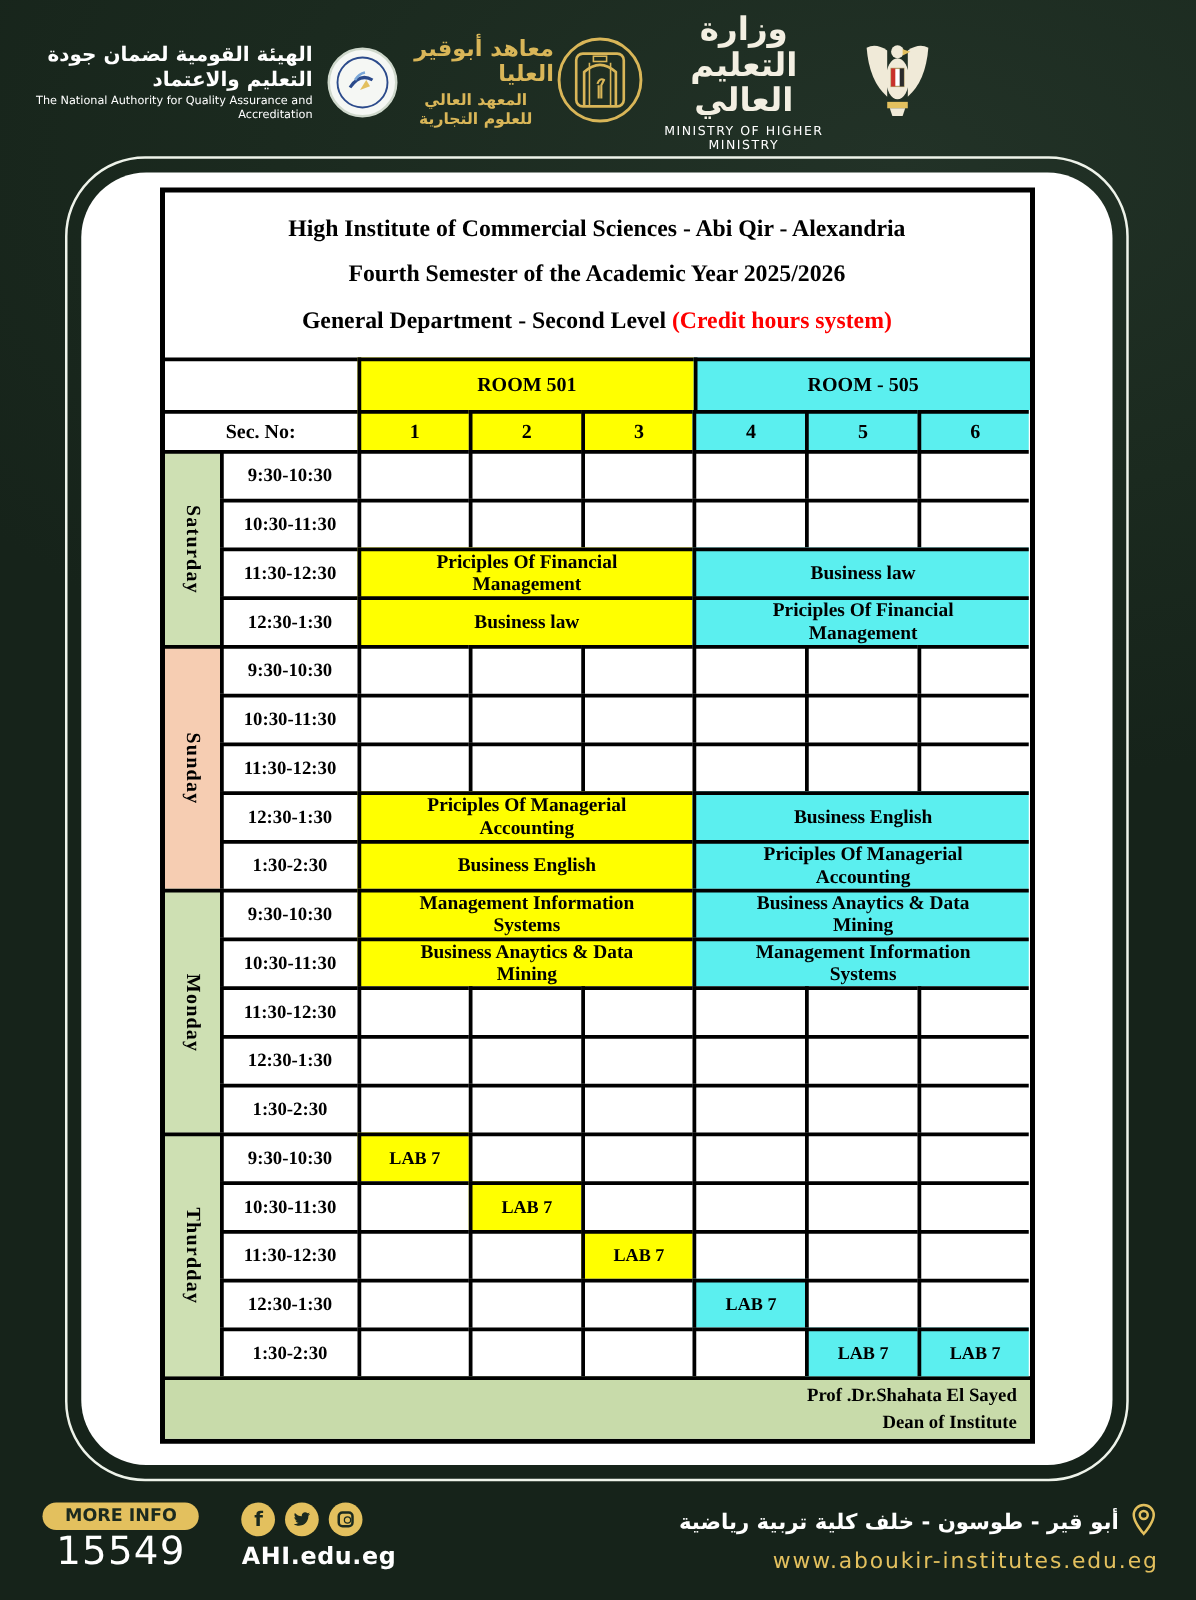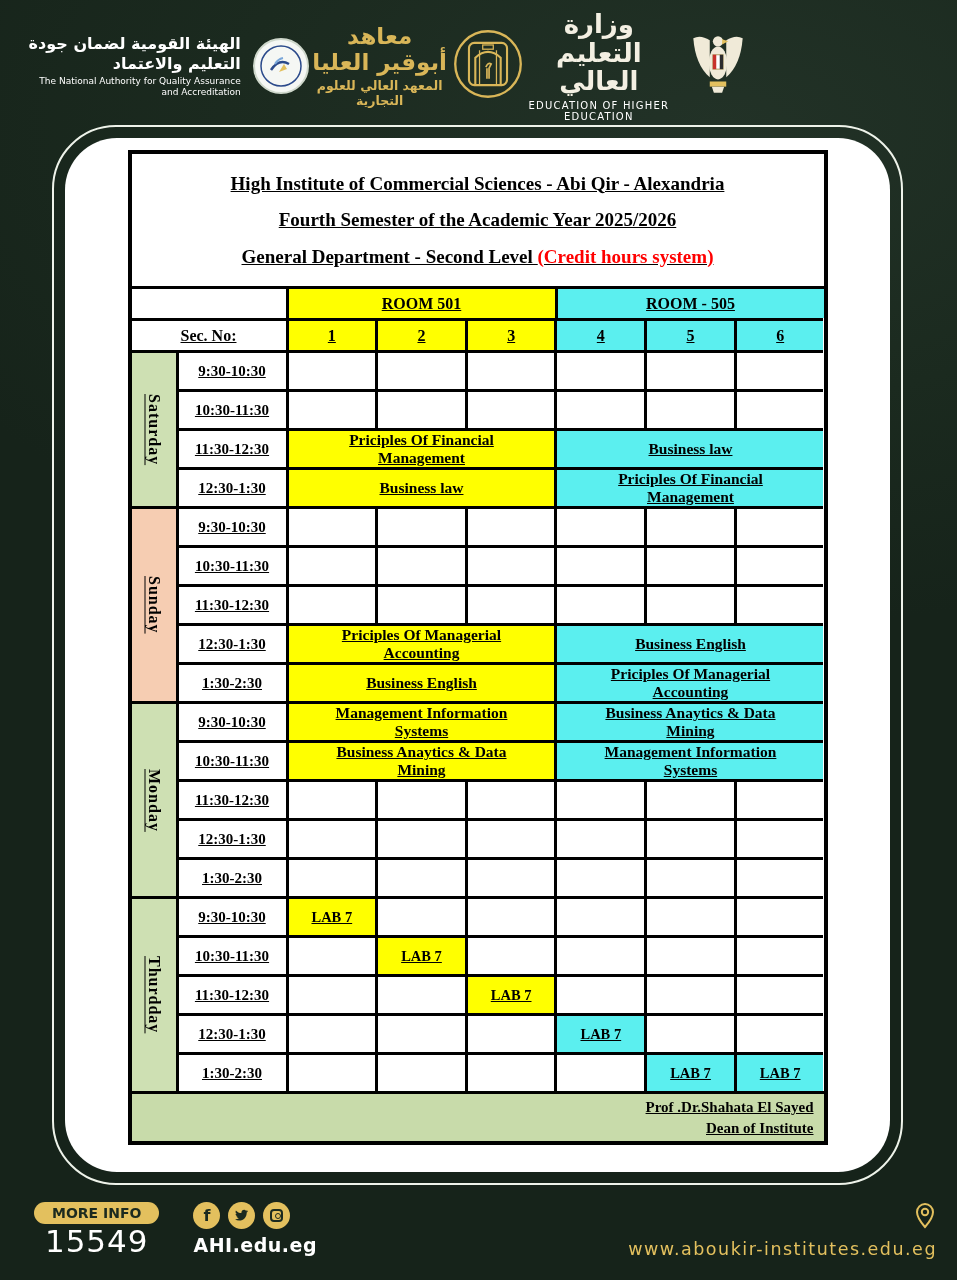--- a/index.html
+++ b/index.html
@@ -29,7 +29,7 @@
     flex:0 0 auto;
   }
   .gold-block { text-align:center; color:#d9b658; font-family:"DejaVu Sans", sans-serif; }
-  .gold-line1 { font-size:23px; font-weight:bold; line-height:1.1; }
+  .gold-line1 { font-size:18px; font-weight:bold; line-height:1.1;text-align:right; }
   .gold-line2 { font-size:12.5px; font-weight:bold; margin-top:3px; }
   .ministry-text { text-align:center; color:#f3efe2; font-family:"DejaVu Sans", sans-serif; }
   .ministry-ar { font-size:26px; font-weight:bold; line-height:1.1; }

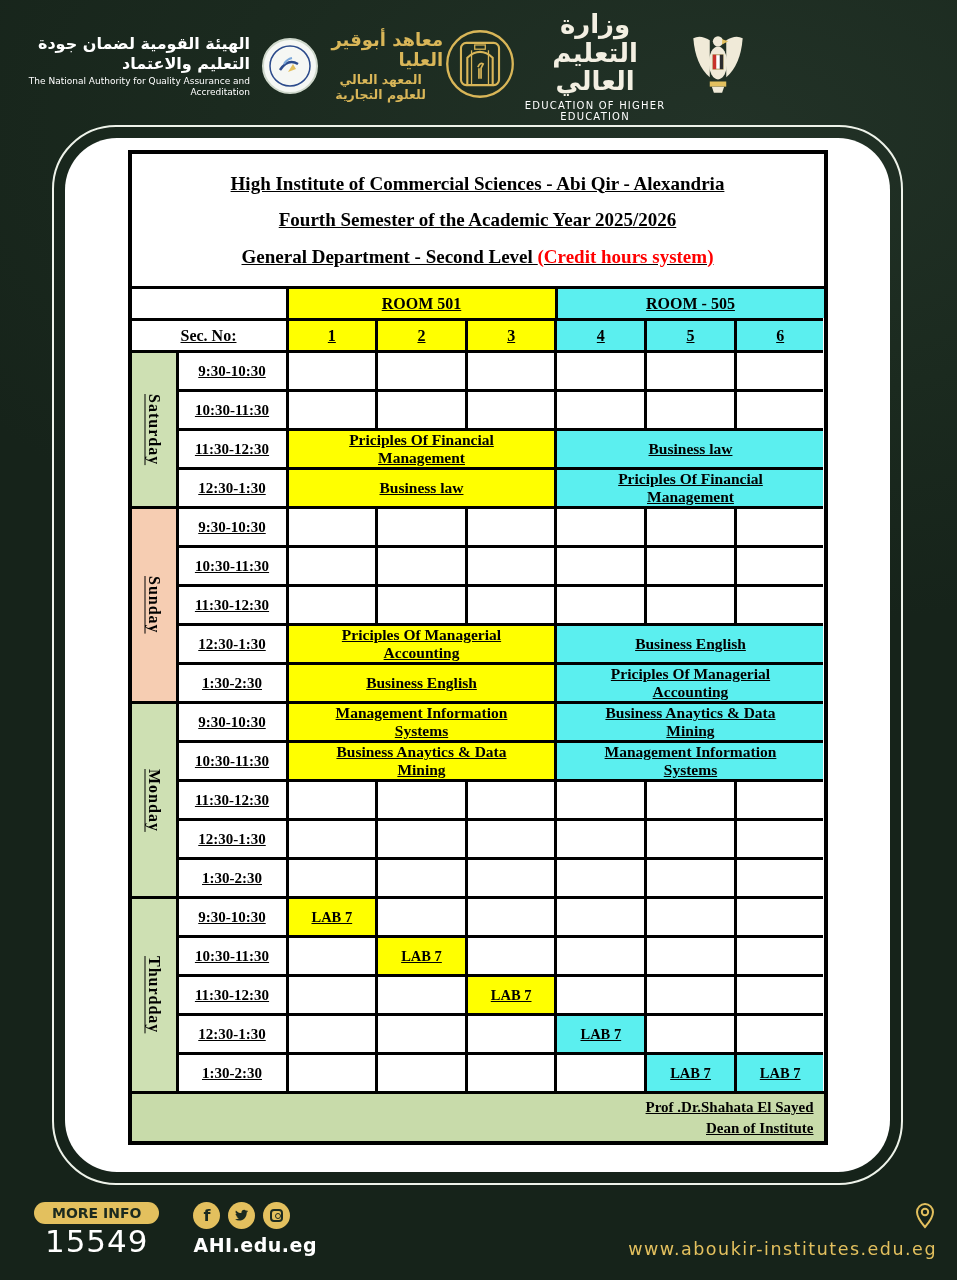--- a/index.html
+++ b/index.html
@@ -155,7 +155,7 @@
   <div class="hgroup">
     <div class="ministry-text">
       <div class="ministry-ar">وزارة التعليم العالي</div>
-      <div class="ministry-en">EDUCATION OF HIGHER EDUCATION</div>
+      <div class="ministry-en">MINISTRY OF HIGHER MINISTRY</div>
     </div>
     <div>
       <svg width="66" height="72" viewBox="0 0 64 70">

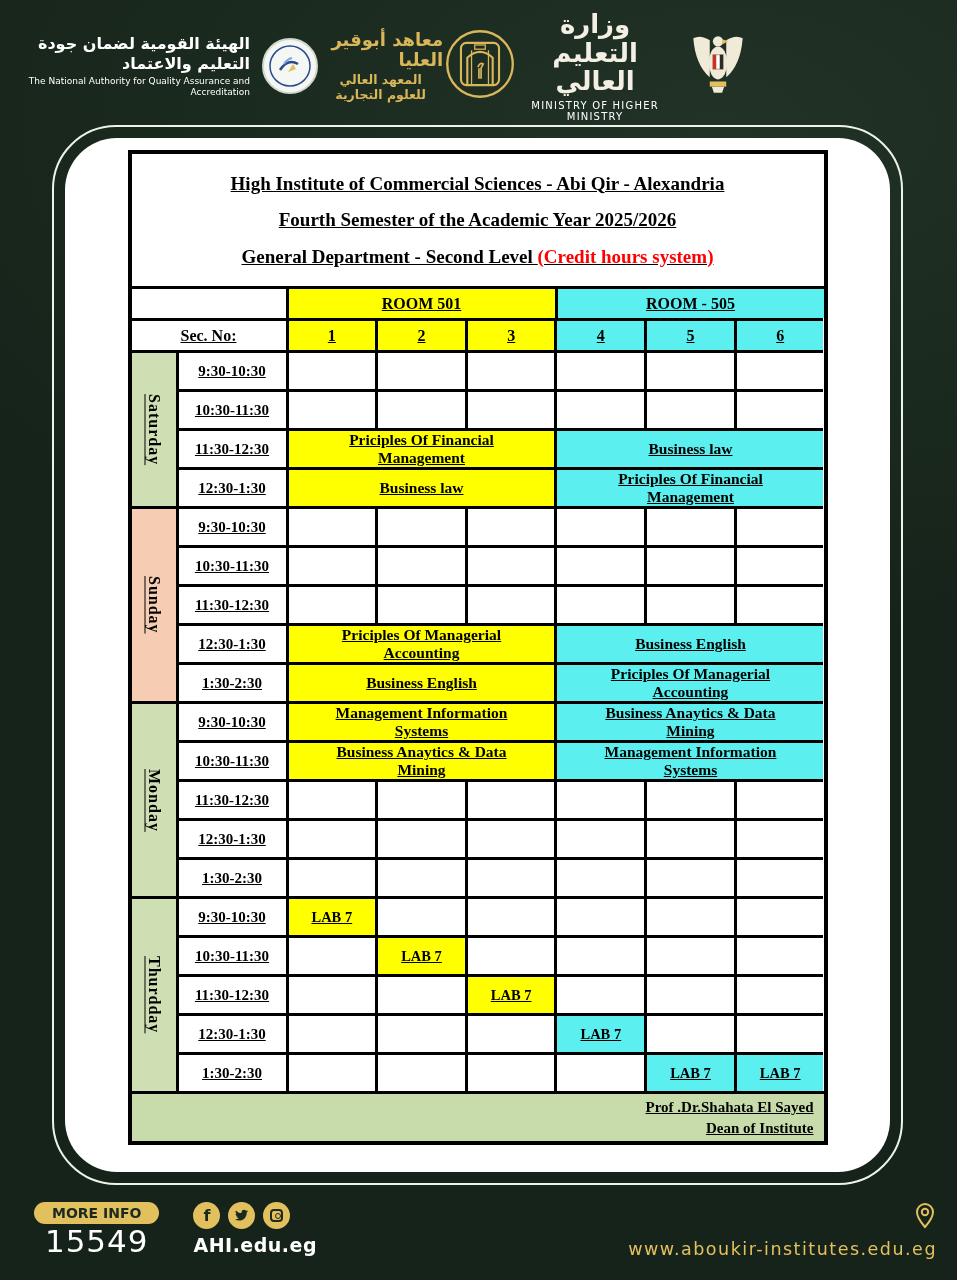--- a/index.html
+++ b/index.html
@@ -48,7 +48,7 @@
   
   .sheet {
     position:relative; width:700px; margin:12px auto 0 auto;
-    border:4px solid #000; background:#fff; color:#000;text-decoration:underline;
+    border:4px solid #000; background:#fff; color:#000;
   }
   .titlebox {
     height:132px; display:flex; flex-direction:column; justify-content:space-evenly;

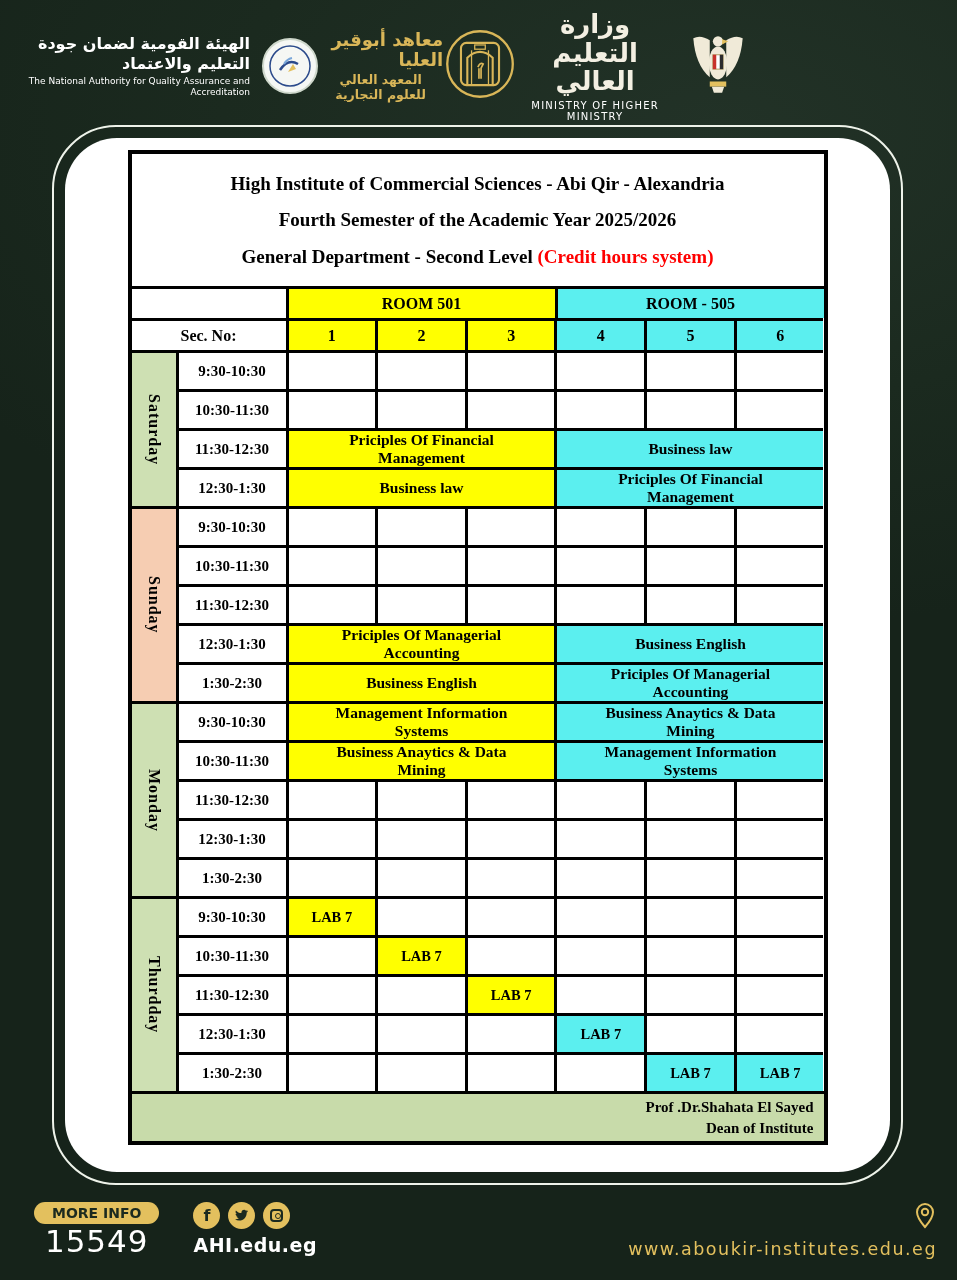--- a/index.html
+++ b/index.html
@@ -56,7 +56,7 @@
   }
   .red { color:#f00; }
 
-  .hrow { display:grid; grid-template-columns:154px 1fr 1fr; height:32px; }
+  .hrow { display:grid; grid-template-columns:154px 1fr 1fr; height:42px; }
   .srow { display:grid; grid-template-columns:154px repeat(6,1fr); height:32px; }
   .hrow>div, .srow>div {
     display:flex; align-items:center; justify-content:center;

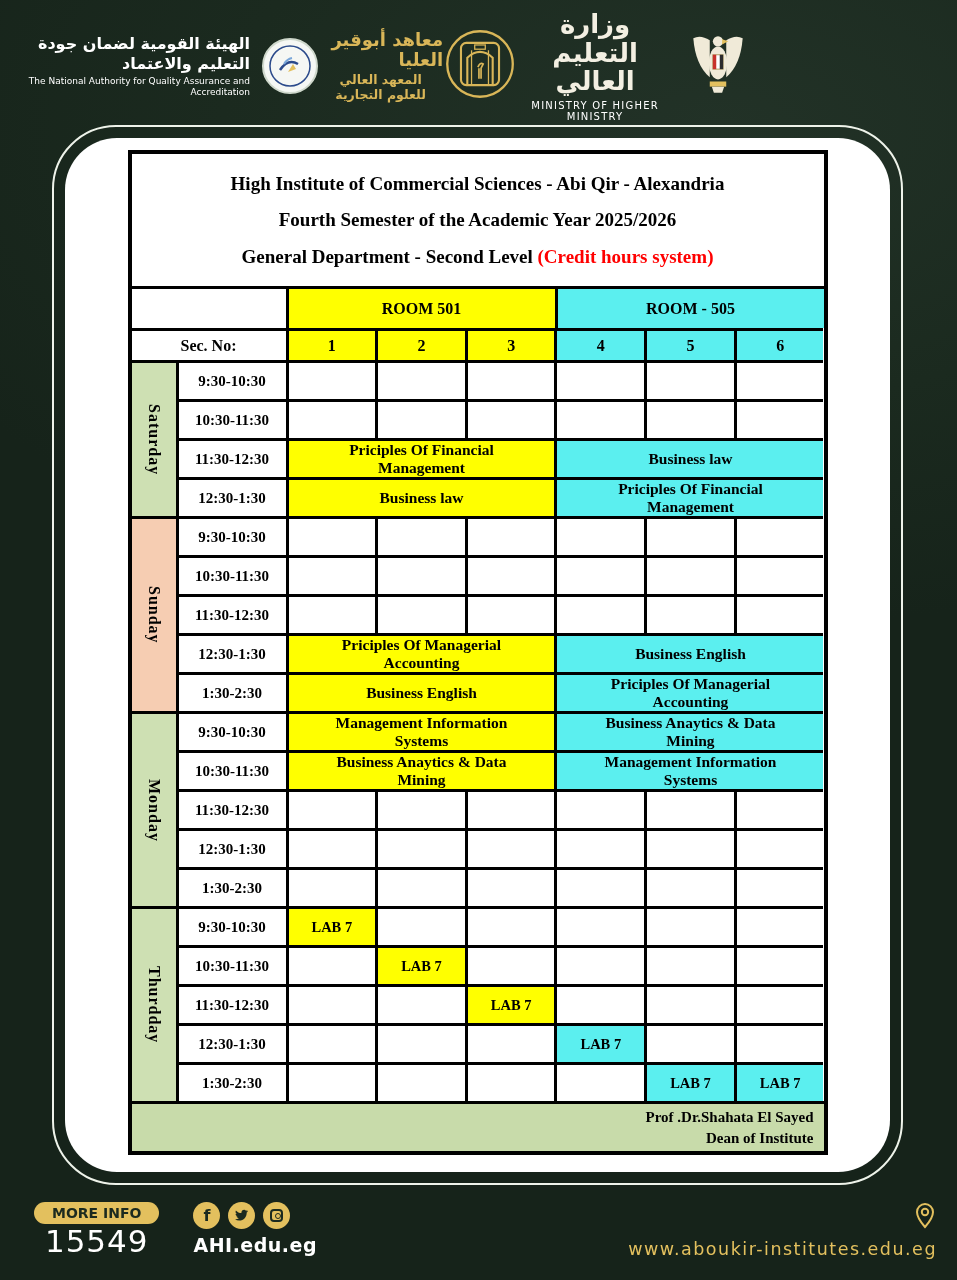--- a/index.html
+++ b/index.html
@@ -92,7 +92,7 @@
   .footer {
     position:absolute; left:0; bottom:0; width:957px; height:92px;
     display:flex; align-items:center; justify-content:space-between;
-    padding:0 20px 8px 34px;
+    padding:0 30px 8px 34px;
   }
   .f-left { display:flex; align-items:flex-start; gap:34px; }
   .more-info-col { display:flex; flex-direction:column; align-items:center; }

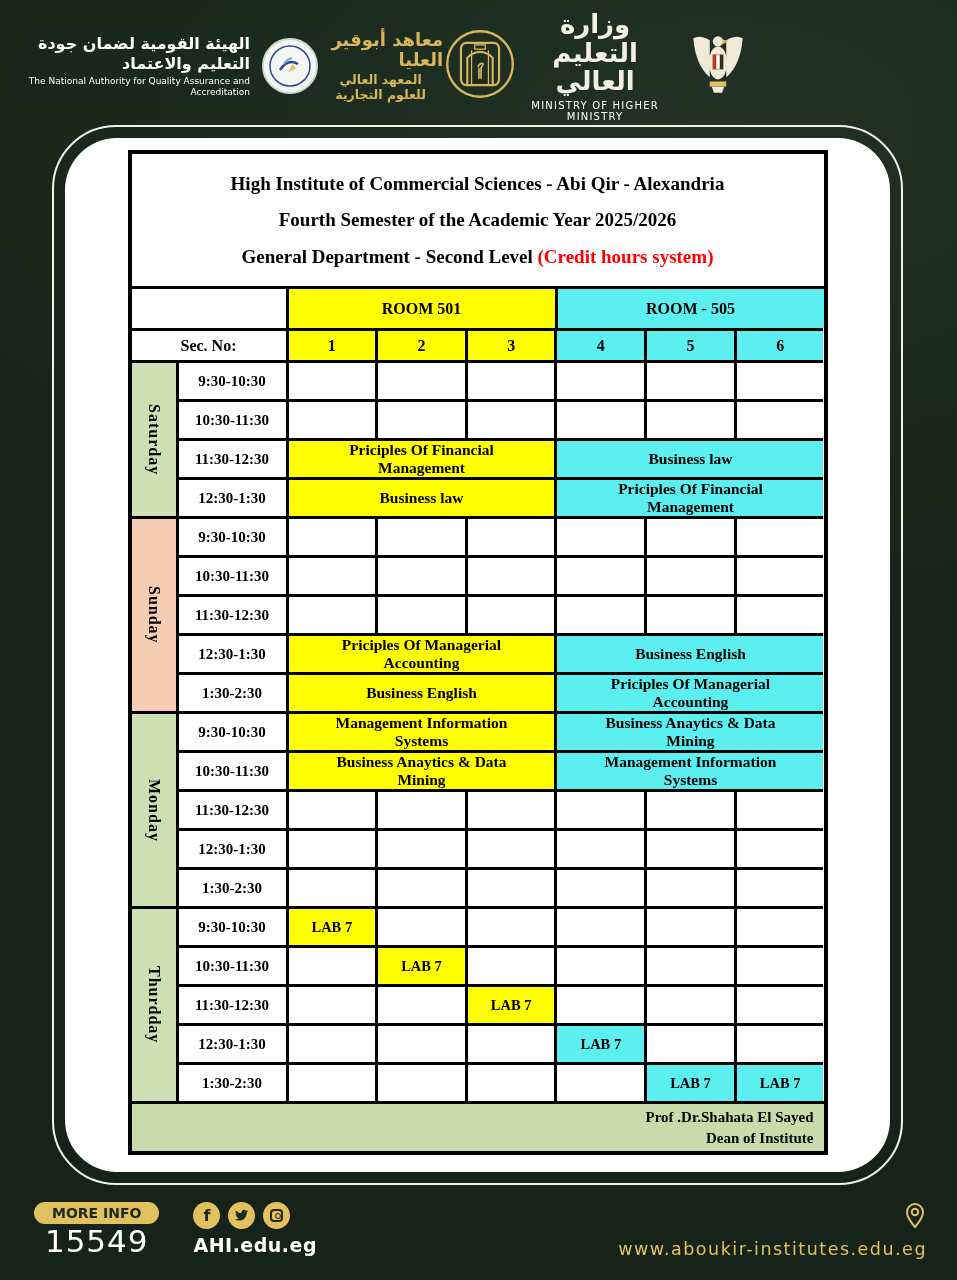--- a/index.html
+++ b/index.html
@@ -357,6 +357,7 @@
   </div>
   <div class="f-right">
     <div class="addr-row">
+      <span class="addr-ar">أبو قير - طوسون - خلف كلية تربية رياضية</span>
       <span>
         <svg width="24" height="28" viewBox="0 0 24 28">
             <path d="M12 2C7.6 2 4 5.6 4 10c0 6 8 15 8 15s8-9 8-15c0-4.4-3.6-8-8-8z" fill="none" stroke="#e3c05e" stroke-width="2"></path>

